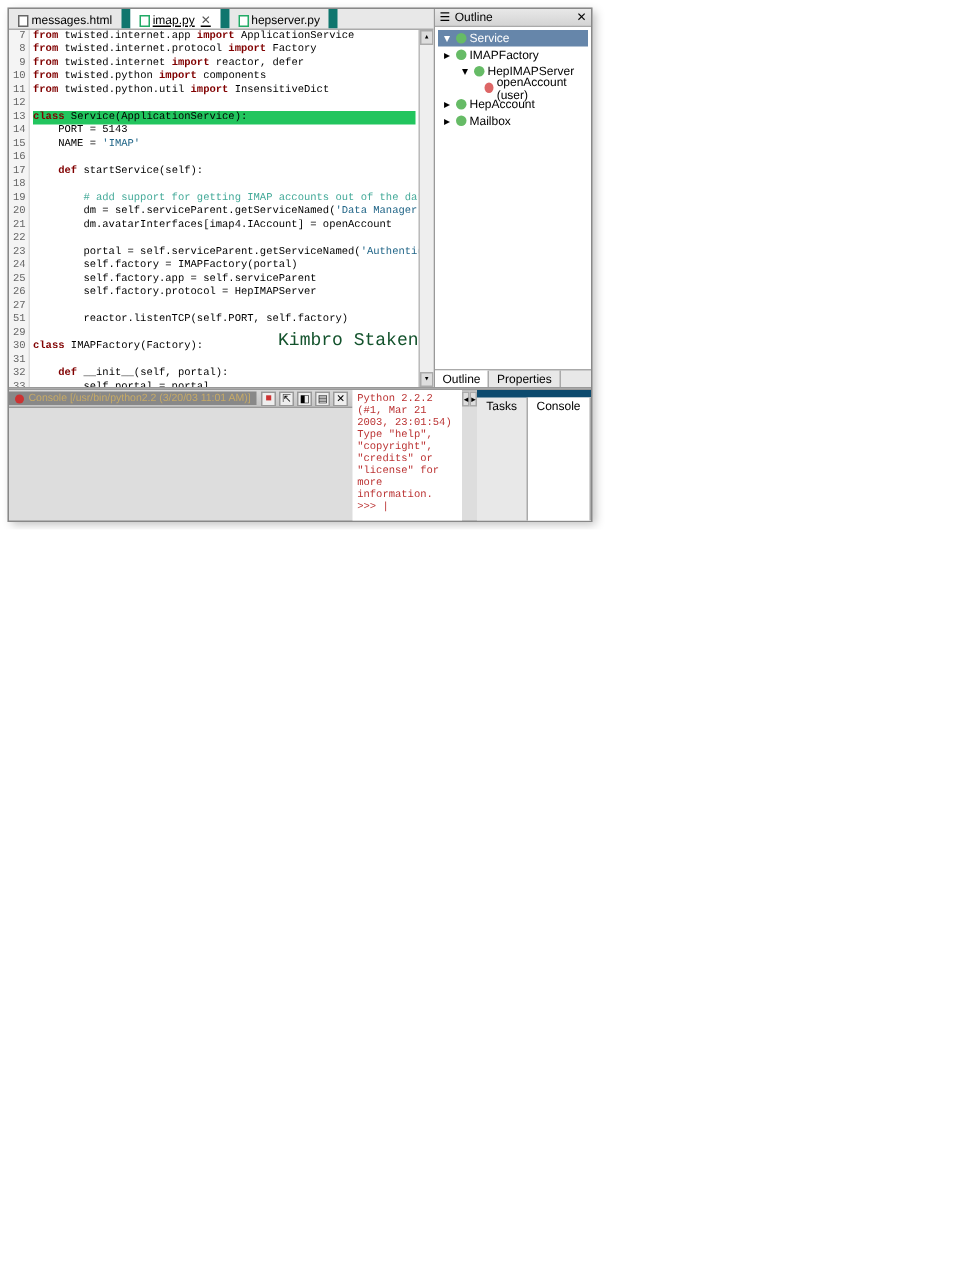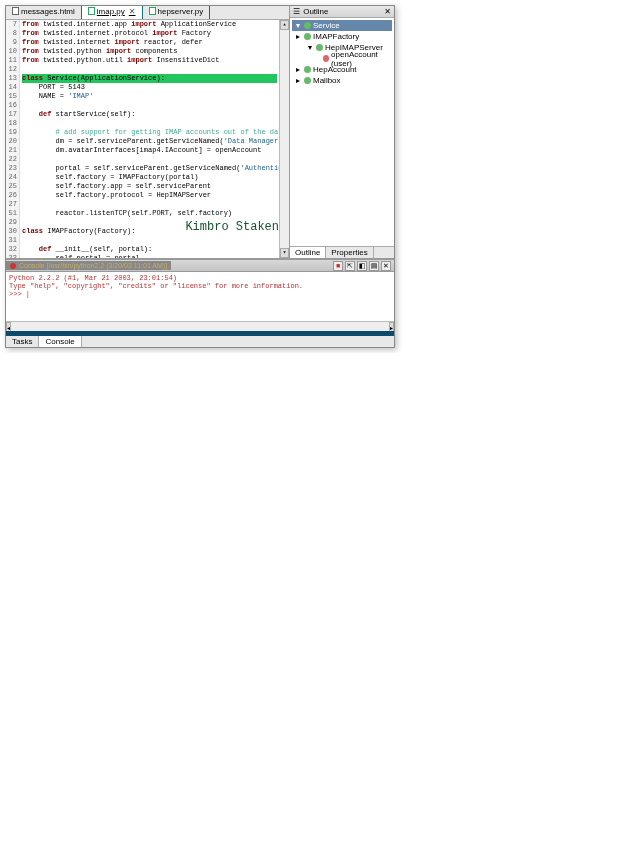--- a/index.html
+++ b/index.html
@@ -8,7 +8,7 @@
 .top-row { display: flex; height: 253px; border-bottom: 1px solid #999; }
 .editor-pane { flex: 1; display: flex; flex-direction: column; background: #fff; border-right: 1px solid #999; min-width: 0; }
 .tabs { display: flex; background: #e8e8e8; border-bottom: 1px solid #aaa; height: 14px; overflow: hidden; }
-.tab { padding: 1px 6px; border-right: 1px solid #0f766e; font-size: 8px; display: flex; align-items: flex-start; gap: 2px; white-space: nowrap; cursor: pointer; }
+.tab { padding: 1px 6px; border-right: 6px solid #0f766e; font-size: 8px; display: flex; align-items: flex-end; gap: 2px; white-space: nowrap; cursor: pointer; }
 .tab.active { background: #fff; text-decoration: underline; }
 .file-ic { width: 7px; height: 8px; display: inline-block; background: #fff; border: 1px solid #666; }
 .file-ic.py { border-color: #2a6; }

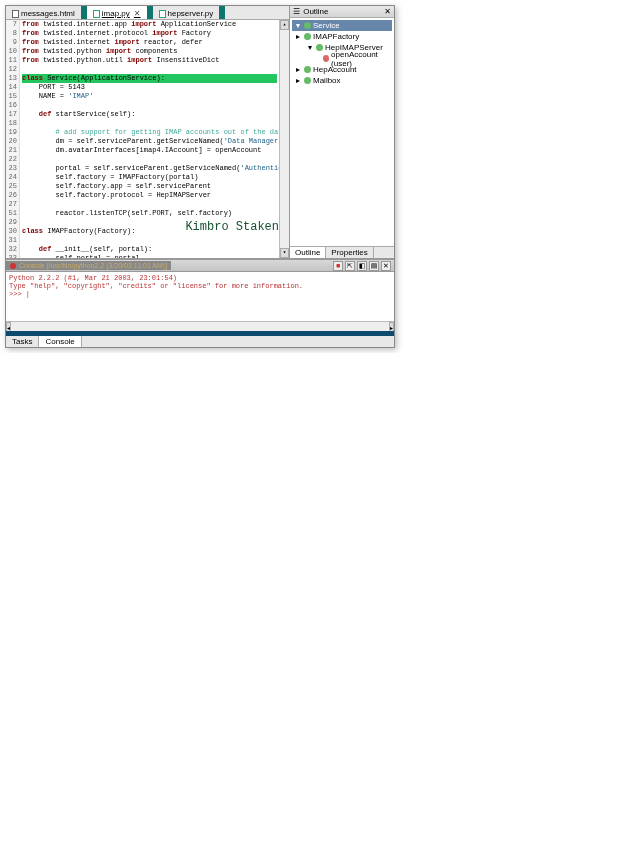--- a/index.html
+++ b/index.html
@@ -40,7 +40,7 @@
 .outline-tabs .otab { font-size:8px; padding:1px 5px; border-right:1px solid #aaa; cursor:pointer; }
 .outline-tabs .otab.active { background:#fff; }
 
-.bottom-row { flex:1; display:flex; flex-direction:column; border-top:1px solid #999; }
+.bottom-row { flex:1; display:flex; flex-direction:row; border-top:1px solid #999; }
 .console-header { background: linear-gradient(#d8d8d8,#c4c4c4); display:flex; align-items:center; font-size:7px; height:12px; border-bottom:1px solid #999; }
 .ch-title { background:#888; color:#c7aa66; padding:1px 4px; display:flex; align-items:center; gap:3px; }
 .red-dot{width:6px;height:6px;background:#c33;border-radius:50%;display:inline-block;}

